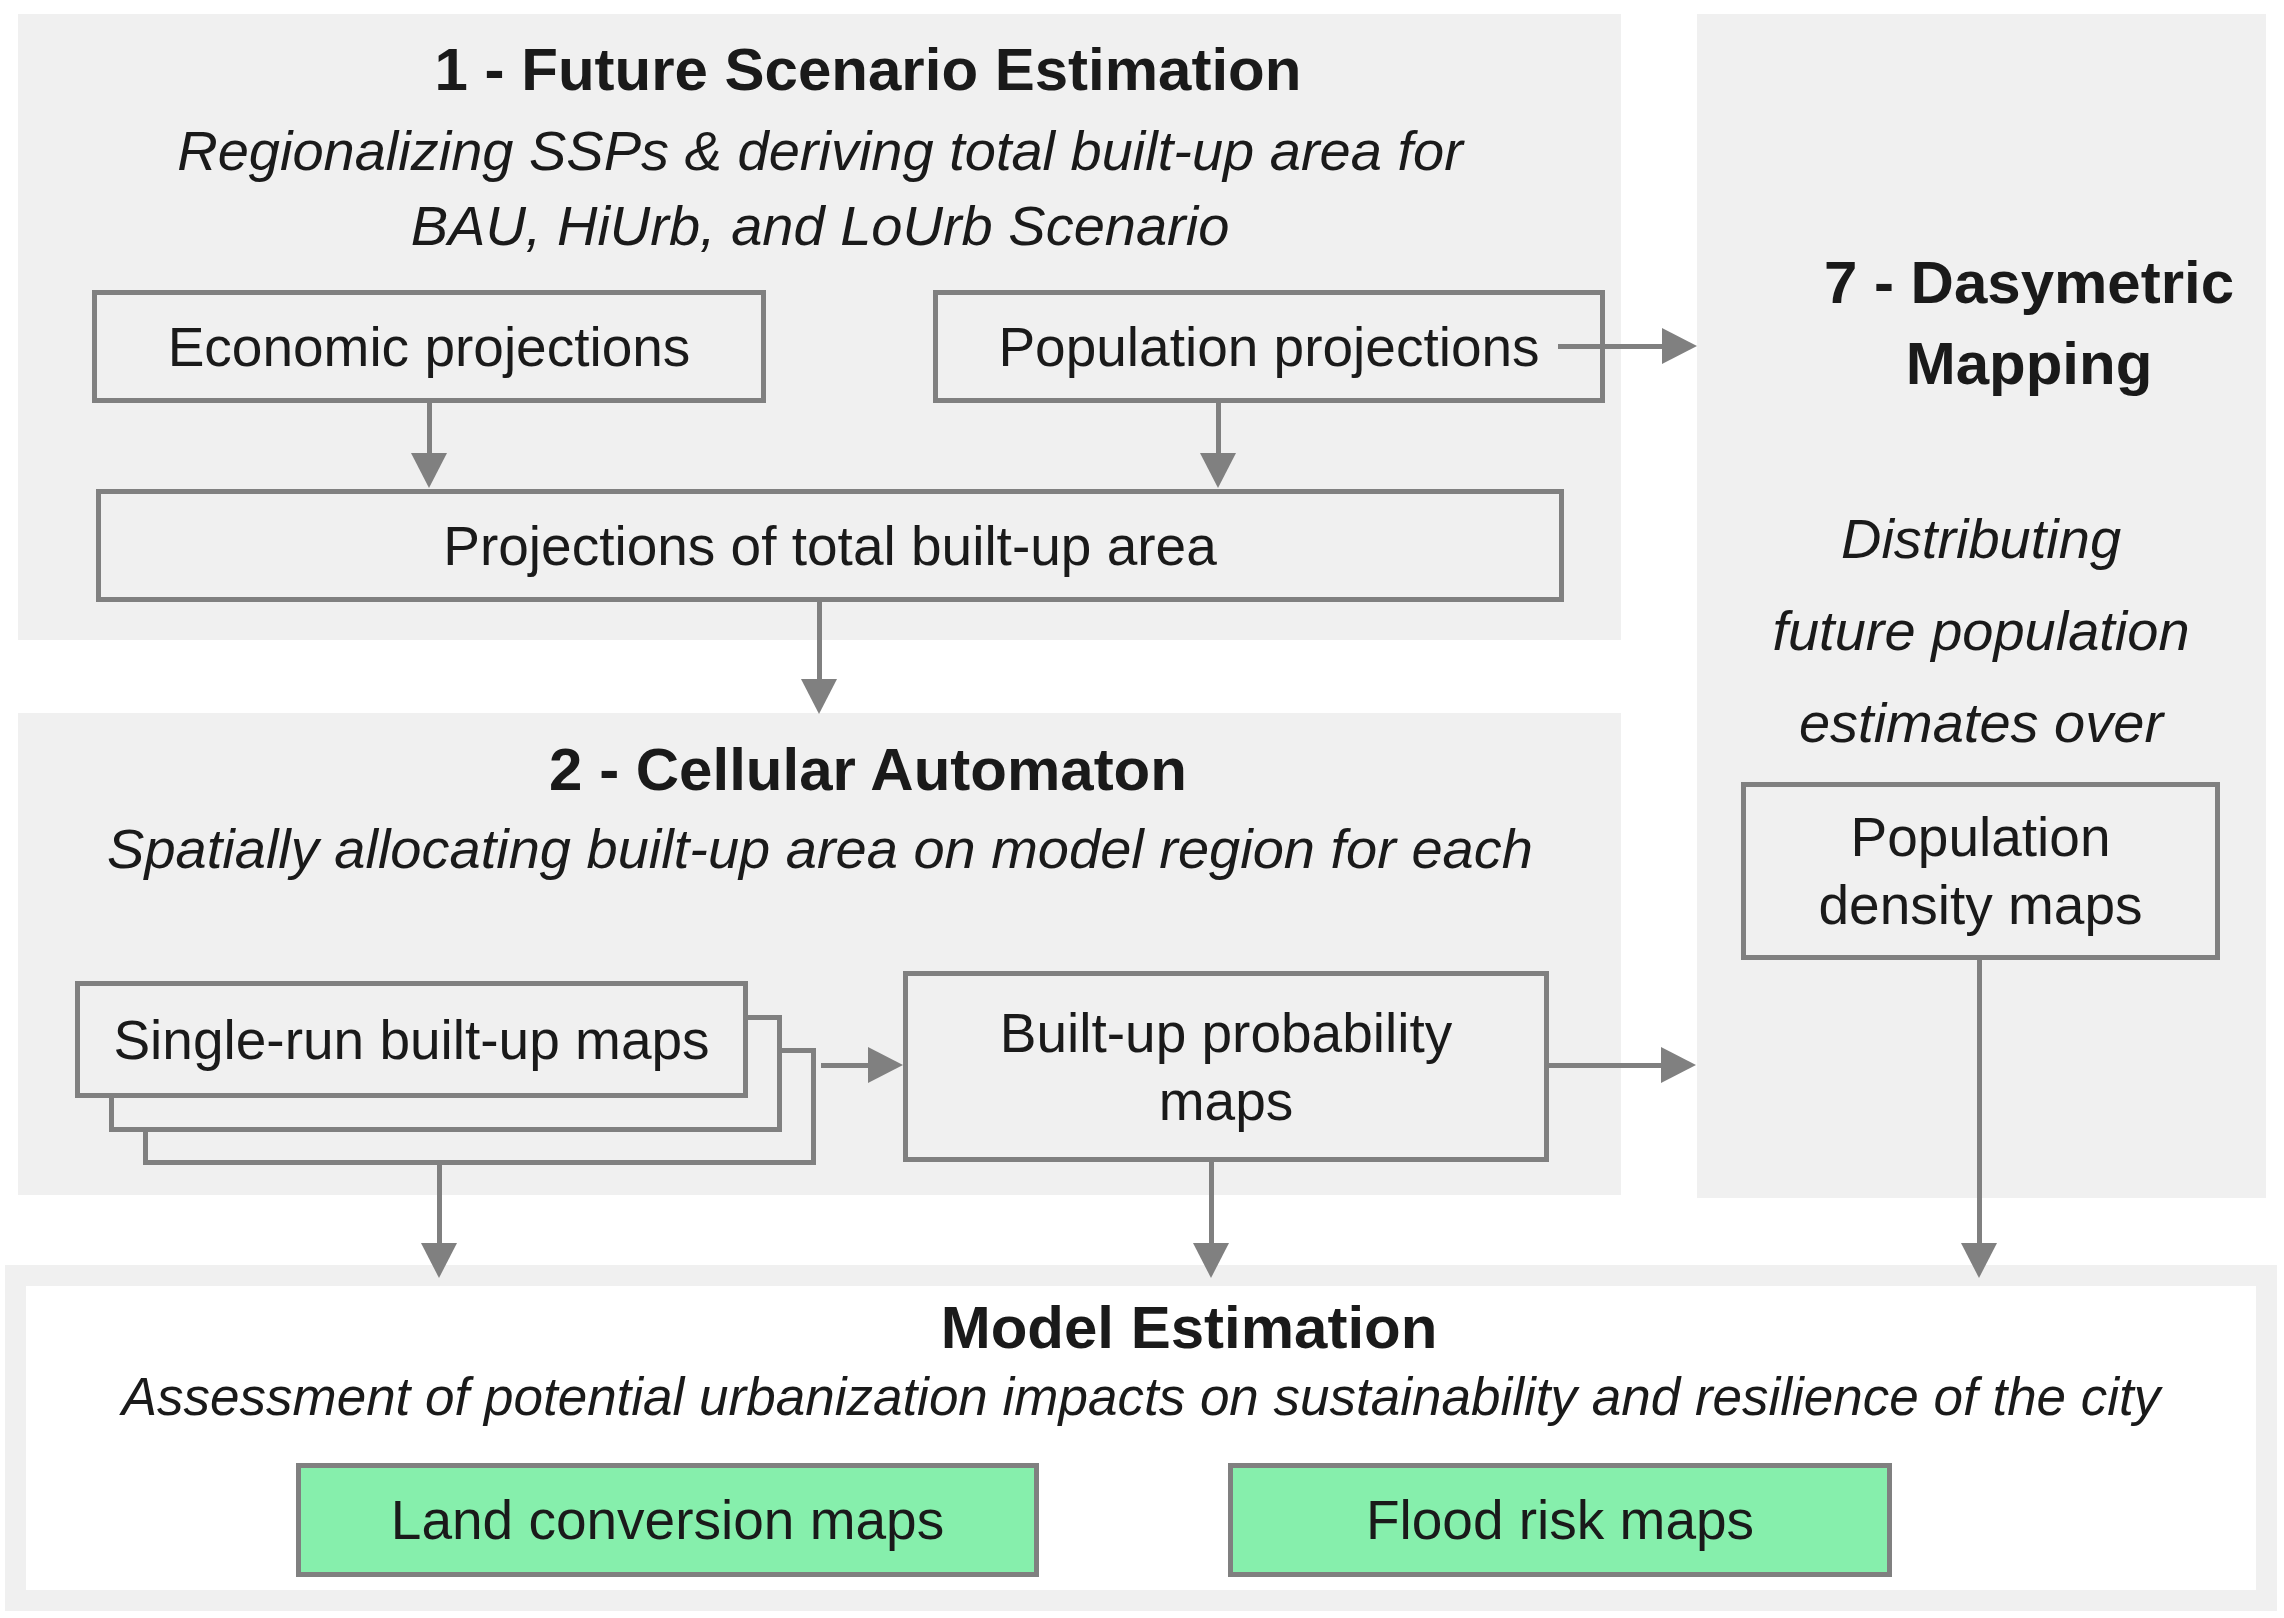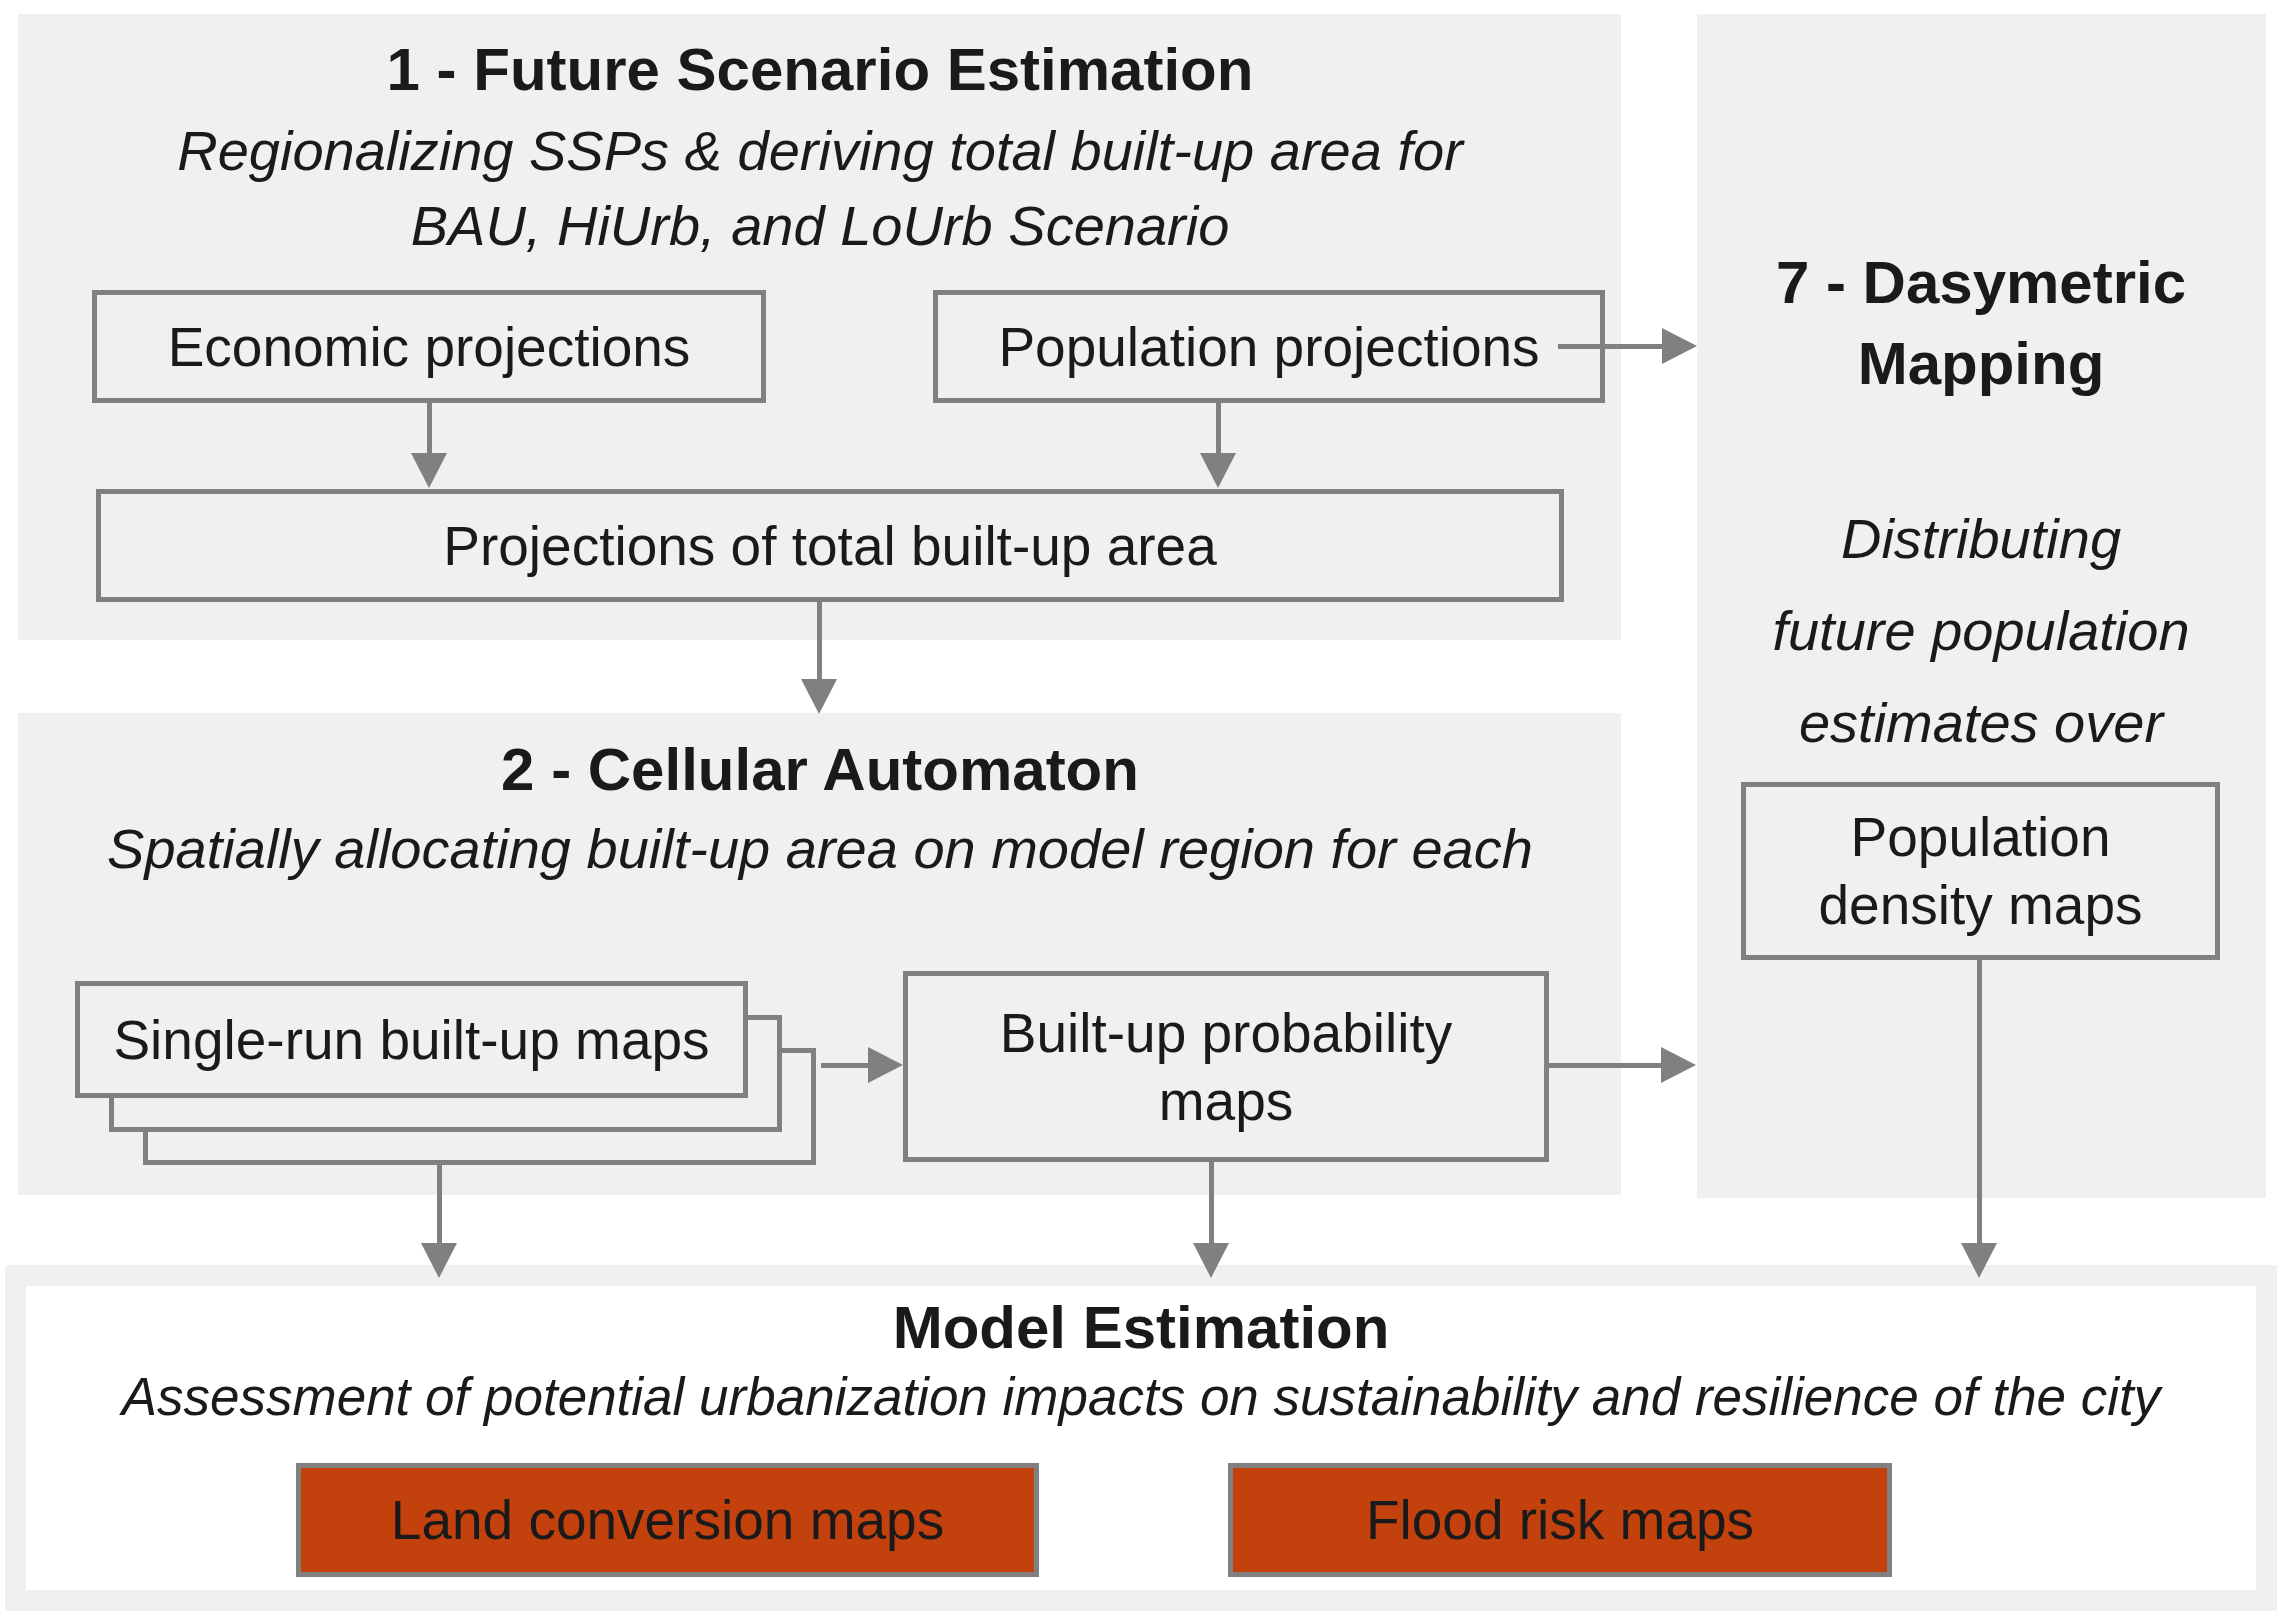--- a/index.html
+++ b/index.html
@@ -26,6 +26,7 @@
     text-align:center;
     white-space:nowrap;
     transform:translateX(-50%);
+    margin-left:48px;
   }
   .psub{
     position:absolute;

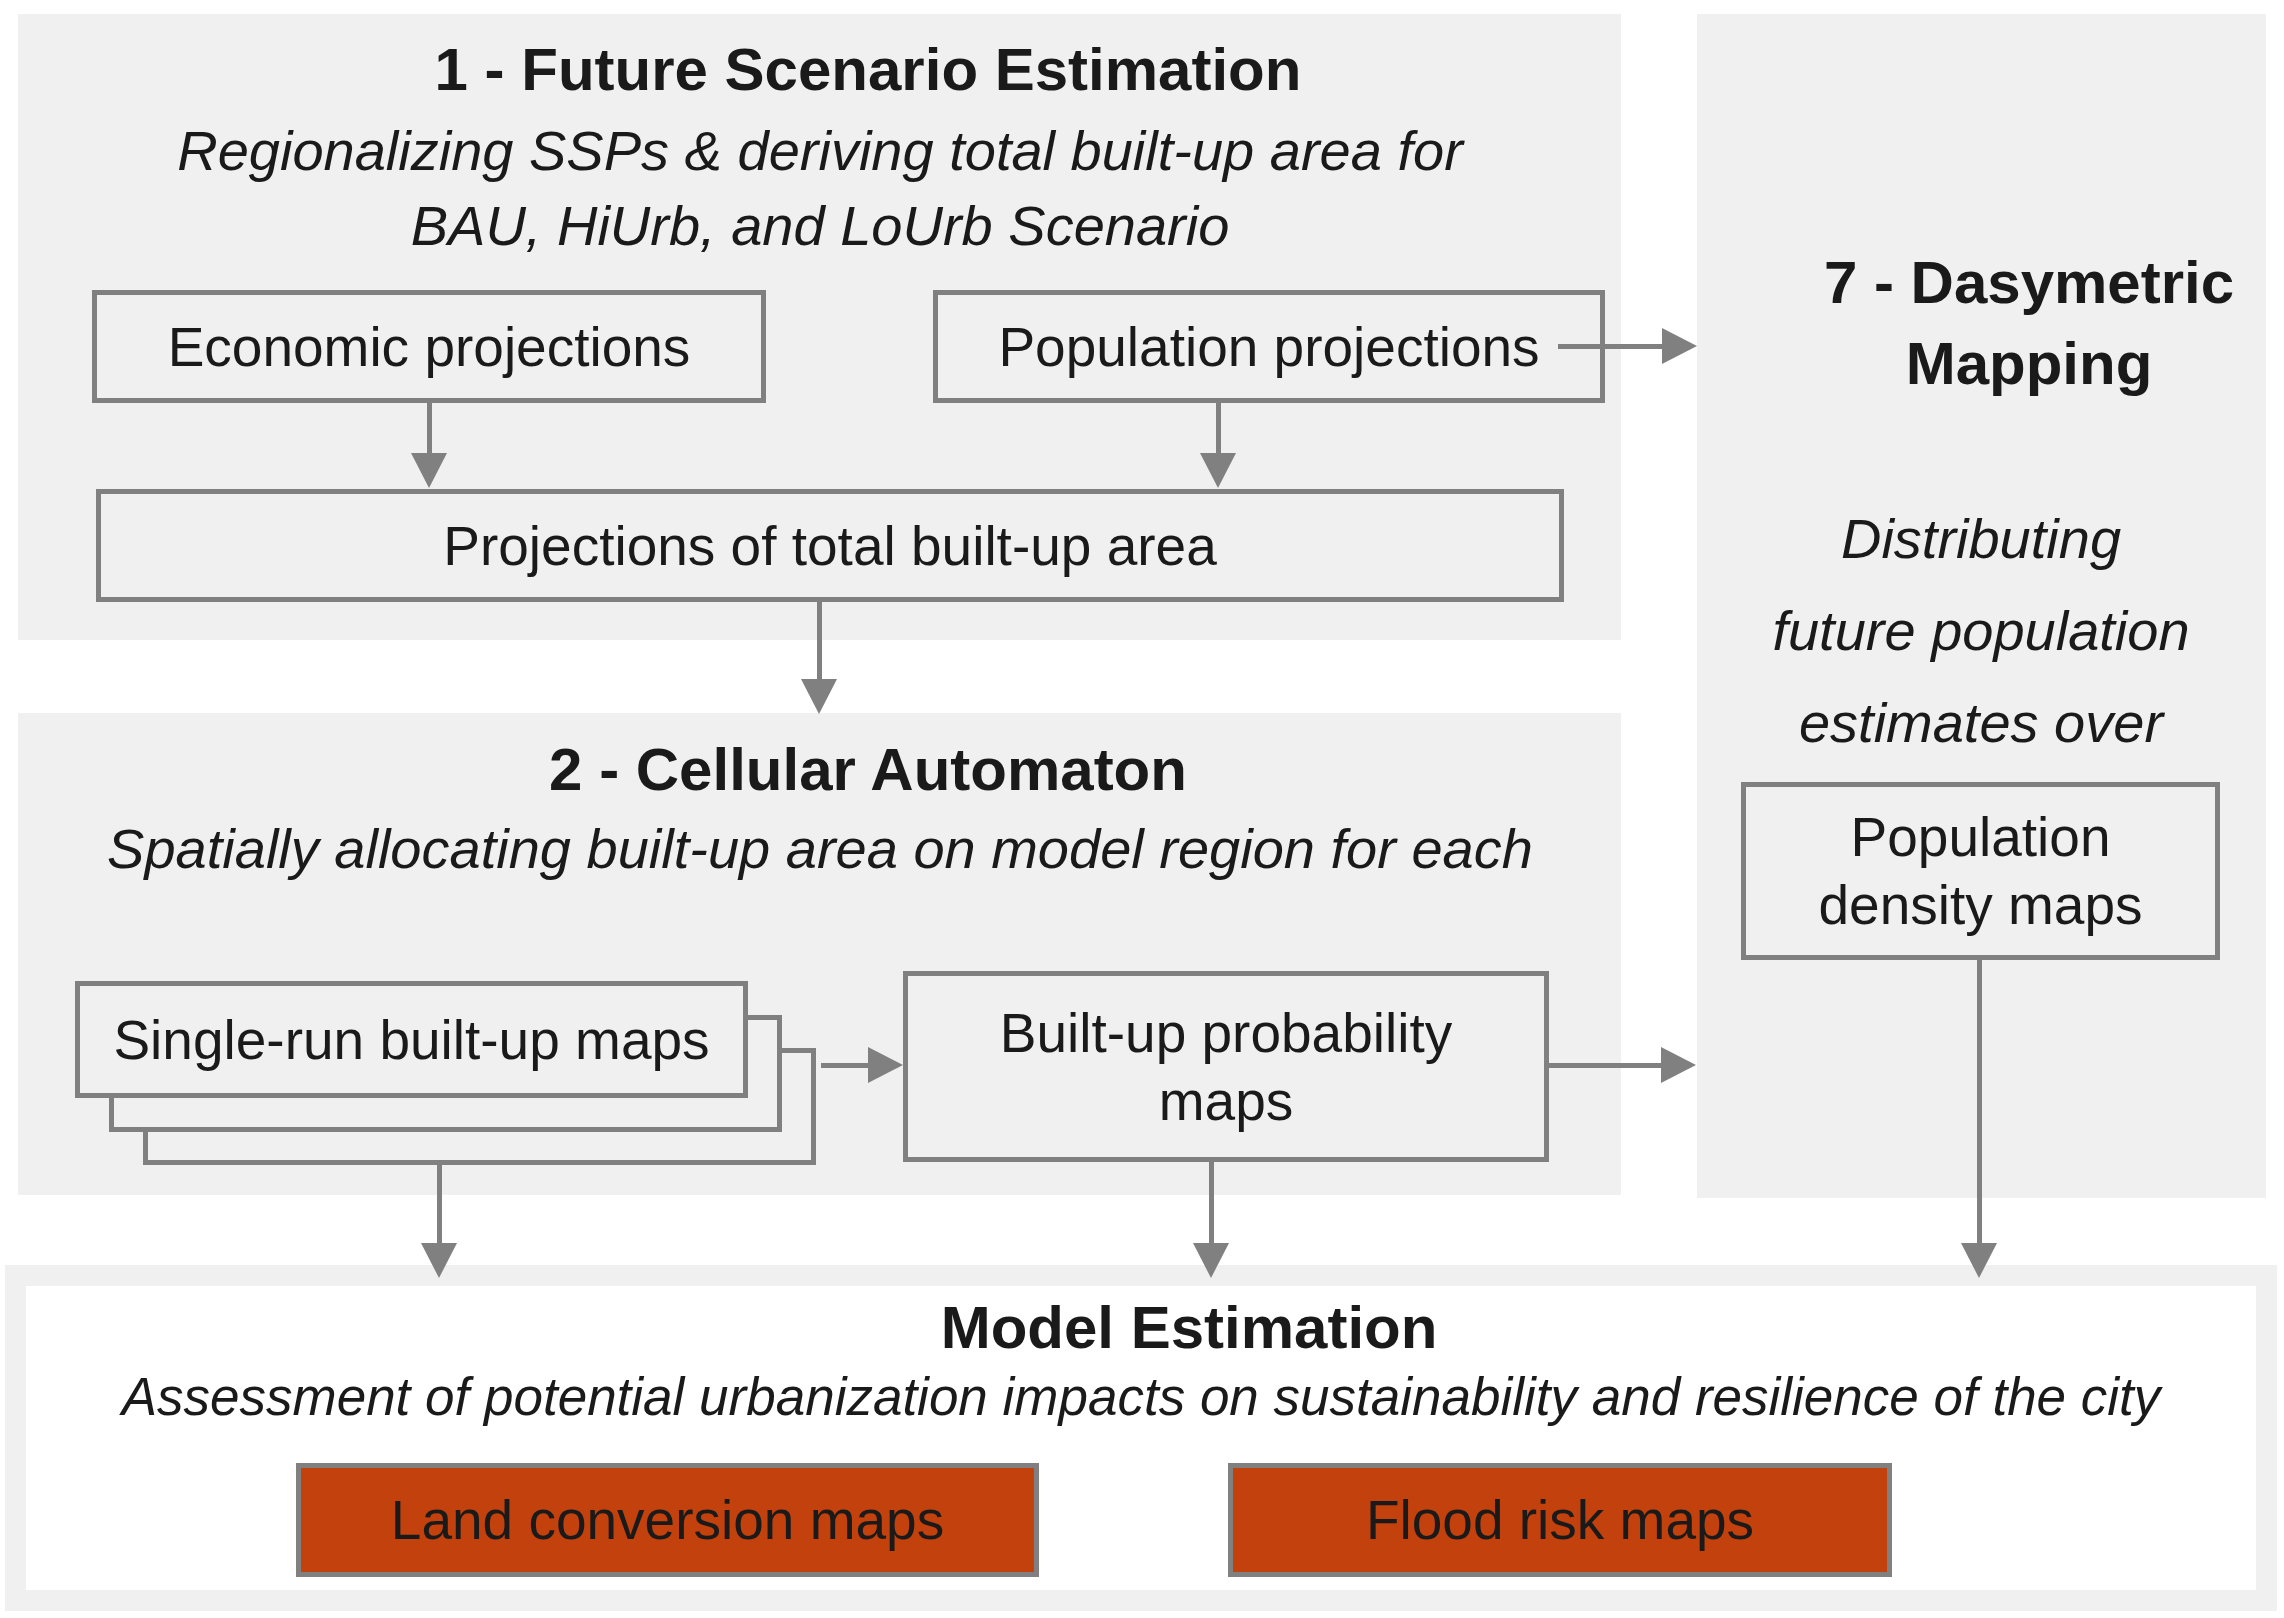--- a/index.html
+++ b/index.html
@@ -55,7 +55,7 @@
     color:#1a1a1a;
     padding:0 19px;
   }
-  .box.white{background:#c2410c;justify-content:center;}
+  .box.white{background:#86efac;justify-content:center;}
   .box .lbl{width:100%;text-align:center;}
   .nowrap .lbl{white-space:nowrap;}
   .arrow{position:absolute;}

